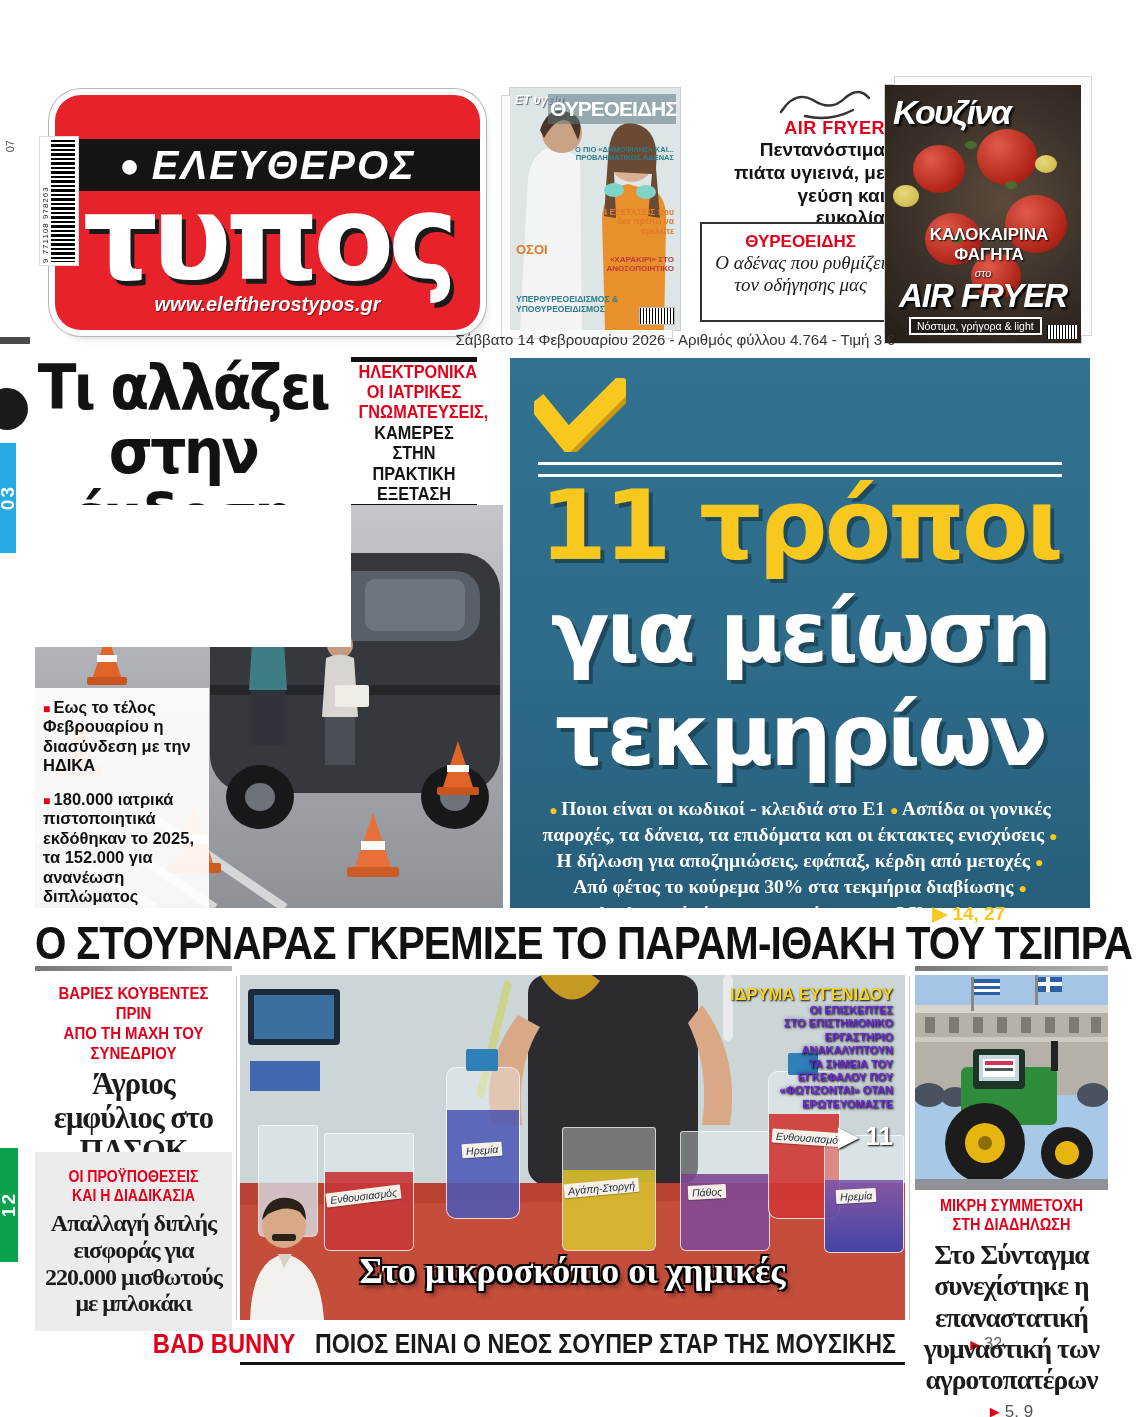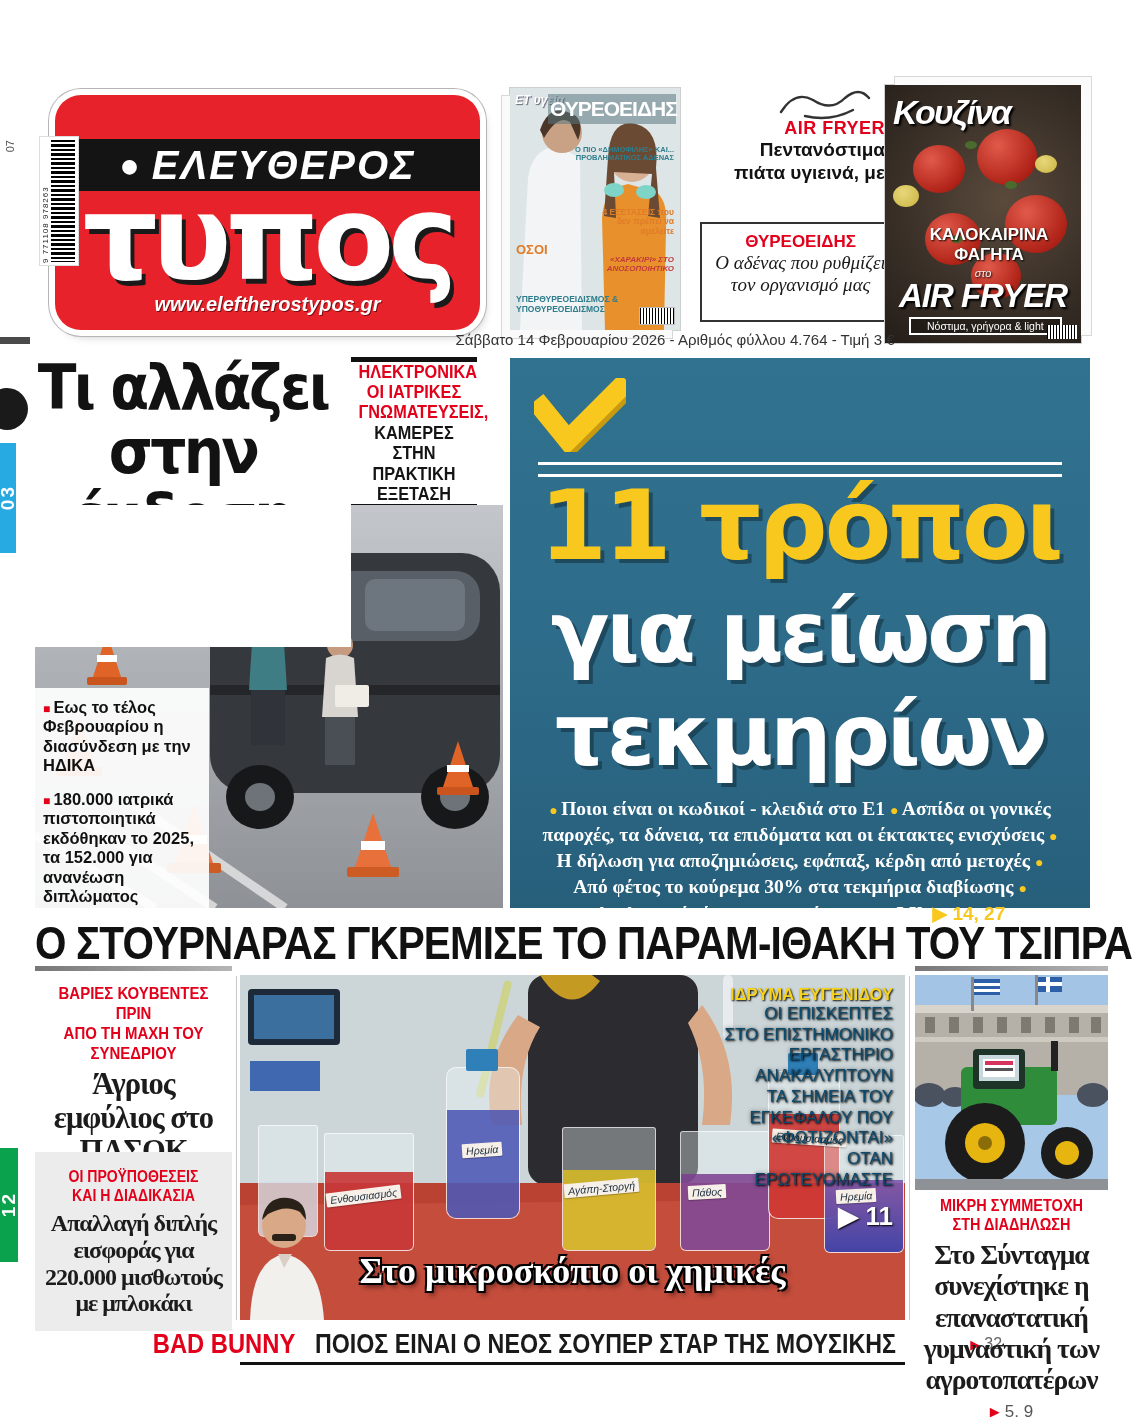--- a/index.html
+++ b/index.html
@@ -223,6 +223,7 @@
     <div>
         <div class="ln">Πεντανόστιμα</div>
         <div class="ln">πιάτα υγιεινά, με</div>
+        <div class="ln">γεύση και ευκολία</div>
       </div>
   </div>
 

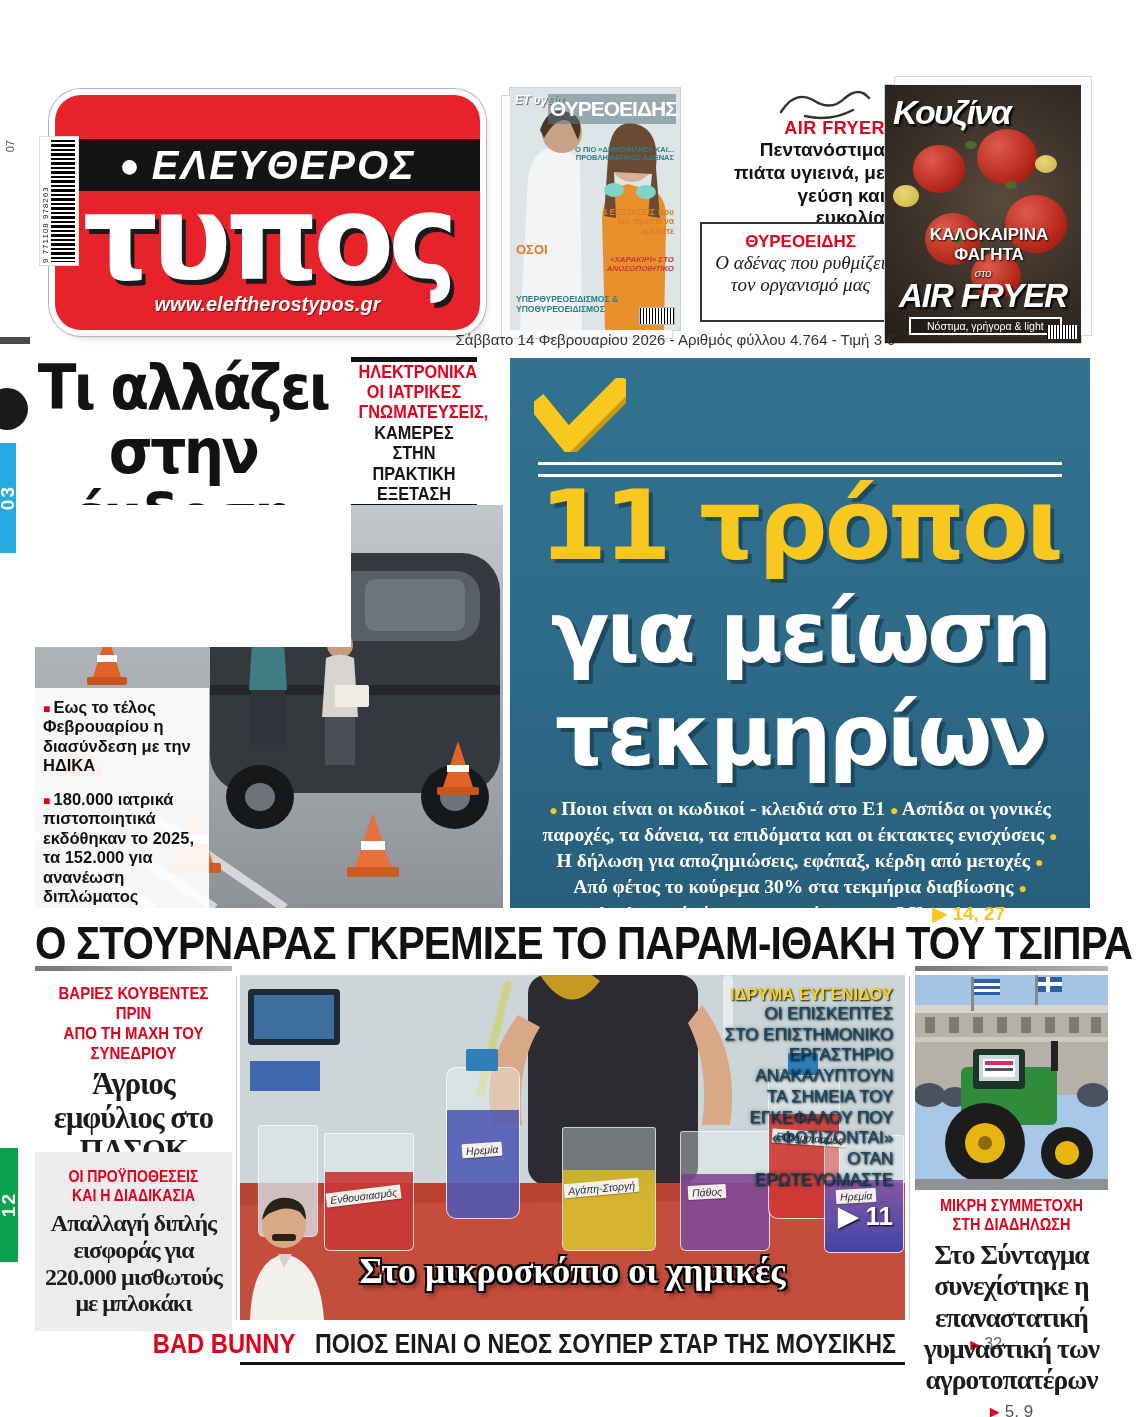--- a/index.html
+++ b/index.html
@@ -34,7 +34,7 @@
   .hcl{position:absolute;font-weight:700;text-align:right;line-height:1.1;}
   .hcl0{right:6px;top:58px;width:100px;color:#2e7d8c;font-size:7.5px;}
   .hcl1{right:6px;top:120px;width:78px;color:#e07b28;font-size:8.5px;}
-  .hcl2{right:6px;top:168px;width:85px;color:#c23a3a;font-size:8px;font-style:italic;}
+  .hcl2{right:6px;top:168px;width:85px;color:#c23a3a;font-size:8px;}
   .hcl3{left:6px;top:155px;color:#e07b28;font-size:13px;text-align:left;}
   .hcl4{left:6px;bottom:16px;width:120px;color:#2e7d8c;font-size:8.5px;text-align:left;}
   .mag-bc{position:absolute;right:6px;bottom:6px;width:34px;height:16px;background:#fff;

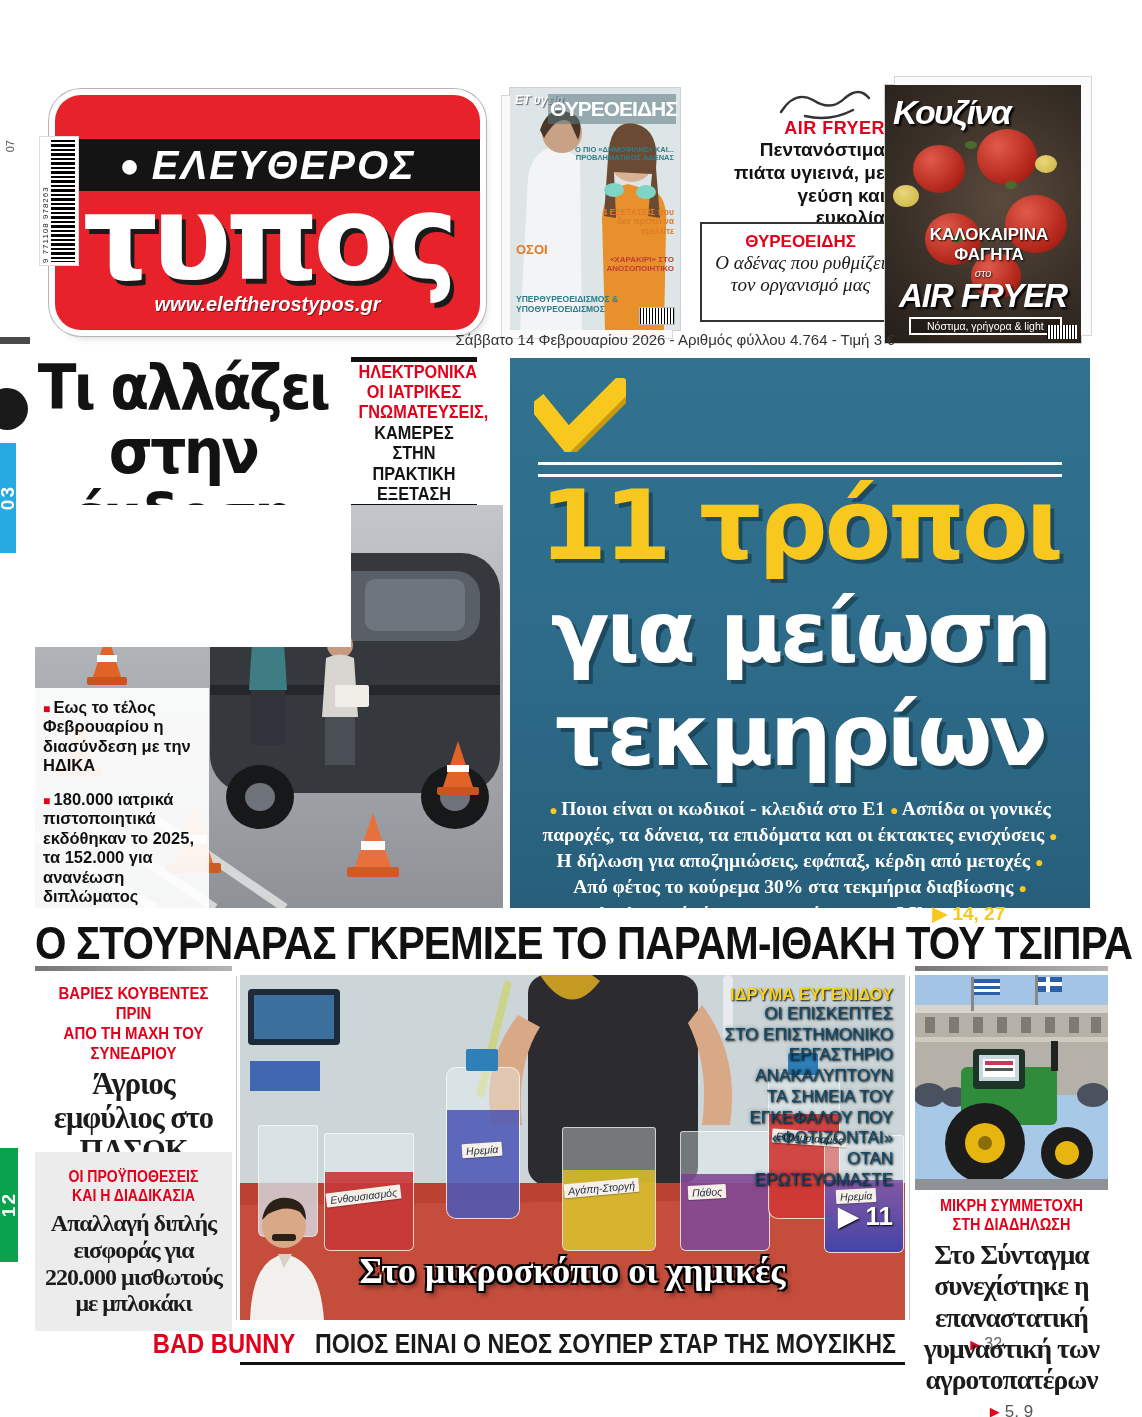--- a/index.html
+++ b/index.html
@@ -233,7 +233,7 @@
     <div class="t">ΘΥΡΕΟΕΙΔΗΣ</div>
     <div>
         <div class="ln">Ο αδένας που ρυθμίζει</div>
-        <div class="ln">τον οργανισμό μας</div>
+        <div class="ln">τον οδήγησης μας</div>
       </div>
   </div>
 

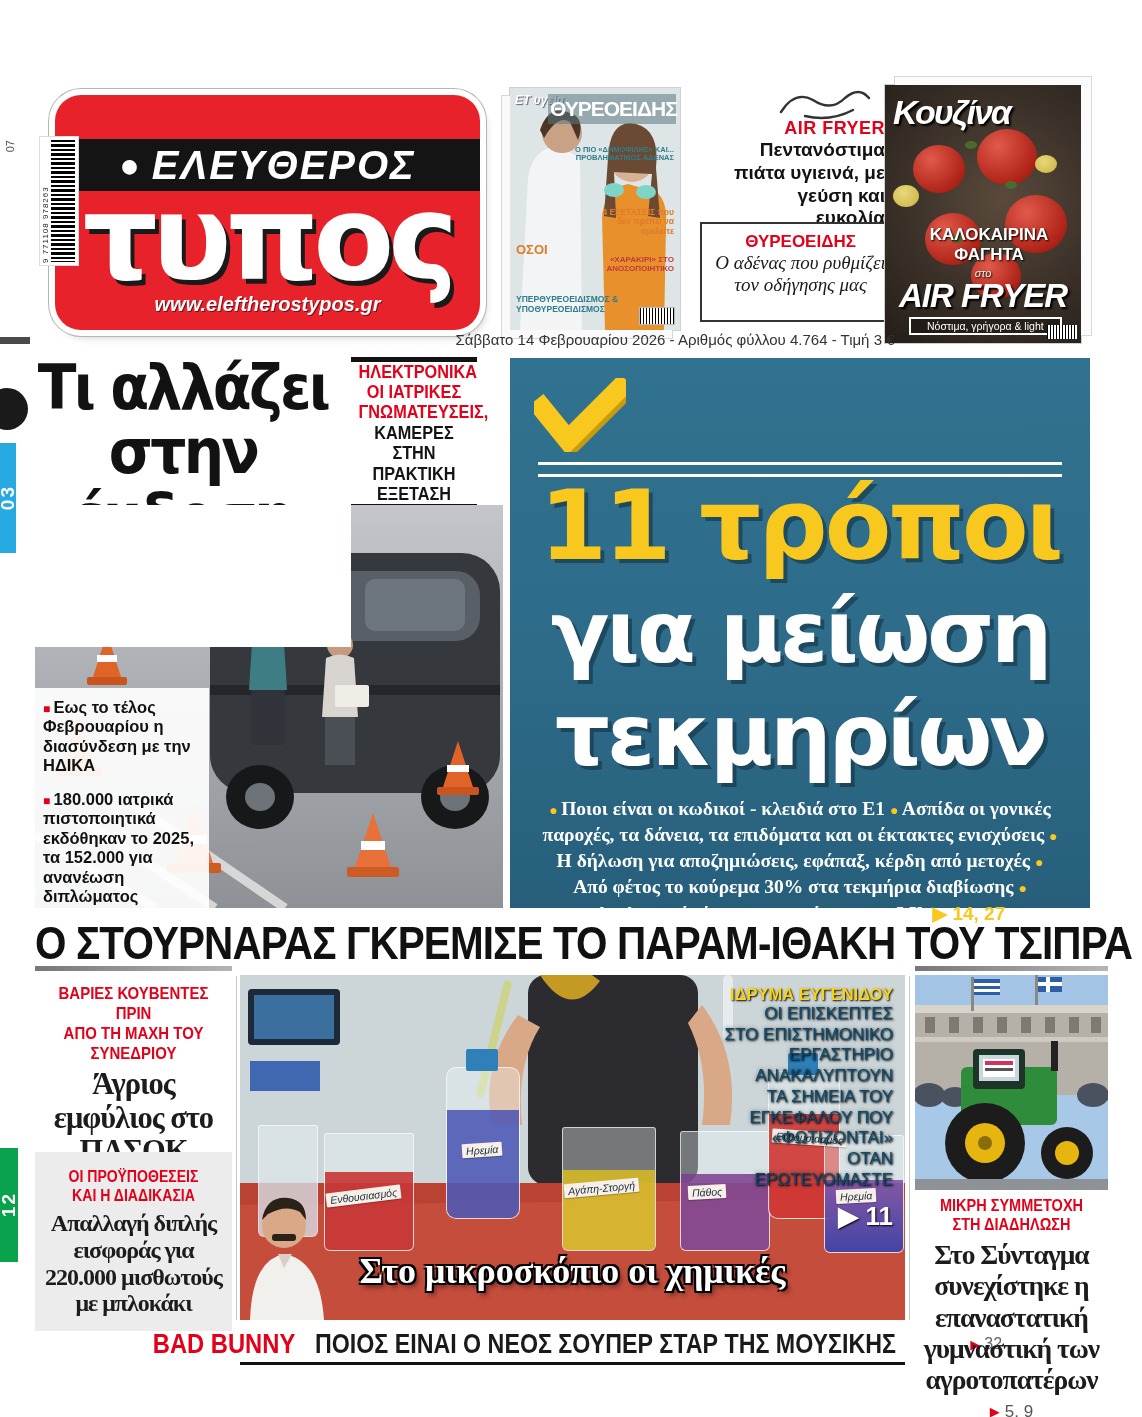--- a/index.html
+++ b/index.html
@@ -60,7 +60,7 @@
   #kz-l1{position:absolute;left:0;right:0;bottom:78px;text-align:center;color:#fff;font-weight:700;font-size:17px;text-shadow:1px 1px 2px #000;padding-left:12px;}
   #kz-l2{position:absolute;left:0;right:0;bottom:64px;text-align:center;color:#eee;font-style:italic;font-size:11px;text-shadow:1px 1px 2px #000;}
   #kz-l3{position:absolute;left:0;right:0;bottom:28px;text-align:center;color:#fff;font-style:italic;font-weight:800;font-size:33px;letter-spacing:-1px;text-shadow:2px 2px 2px #000;}
-  #kz-l4{position:absolute;left:24px;bottom:8px;border:2px solid #fff;color:#fff;font-size:10.5px;padding:1px 16px;background:rgba(0,0,0,.25);}
+  #kz-l4{position:absolute;left:24px;bottom:8px;border:2px solid #fff;color:#fff;font-size:10.5px;padding:1px 6px;background:rgba(0,0,0,.25);}
   #kz-bc{position:absolute;right:4px;bottom:4px;width:30px;height:14px;background:#fff;background-image:repeating-linear-gradient(90deg,#000 0 1px,#fff 1px 3px);}
   .tomato{position:absolute;border-radius:50%;background:radial-gradient(circle at 35% 30%,#e05a4a,#b02318 70%,#7d170f);}
   .leafdot{position:absolute;border-radius:50%;background:#4a6b2d;}

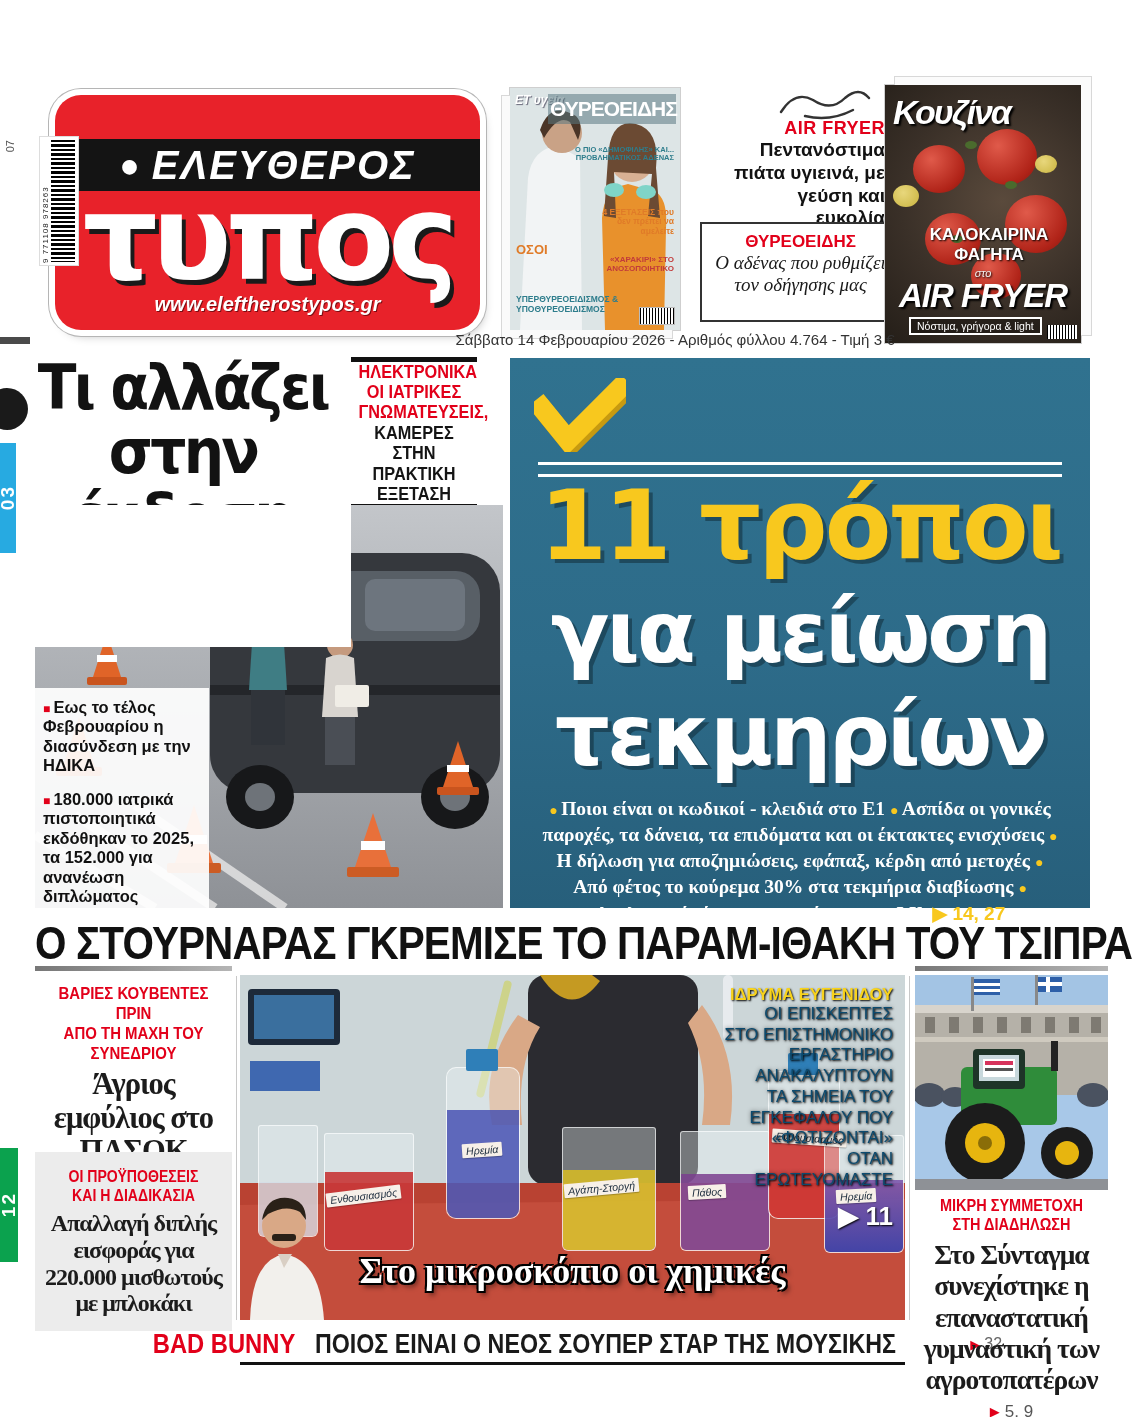--- a/index.html
+++ b/index.html
@@ -145,7 +145,7 @@
           padding:1px 4px;border-radius:1px;box-shadow:0 1px 1px rgba(0,0,0,.25);white-space:nowrap;}
   #chem-overlay{position:absolute;right:12px;top:10px;width:170px;text-align:right;}
   #chem-overlay .ok{color:#f8d31c;font-weight:800;font-size:16.5px;text-shadow:1px 1px 2px #000;}
-  .ov-line{color:#0c4a6e;font-weight:400;font-size:17px;line-height:1.22;text-shadow:1px 1px 2px #000,0 0 4px rgba(0,0,0,.5);}
+  .ov-line{color:#6d28d9;font-weight:700;font-size:11px;line-height:1.22;text-shadow:1px 1px 2px #000,0 0 4px rgba(0,0,0,.5);}
   #chem-overlay .pr{color:#fff;font-weight:800;font-size:26px;margin-top:10px;text-shadow:1px 1px 2px #000;}
   #chem-caption{position:absolute;left:40px;right:40px;bottom:28px;text-align:center;
       font-family:"Liberation Serif","DejaVu Serif",serif;font-weight:700;font-size:36px;line-height:1.15;color:#fff;

